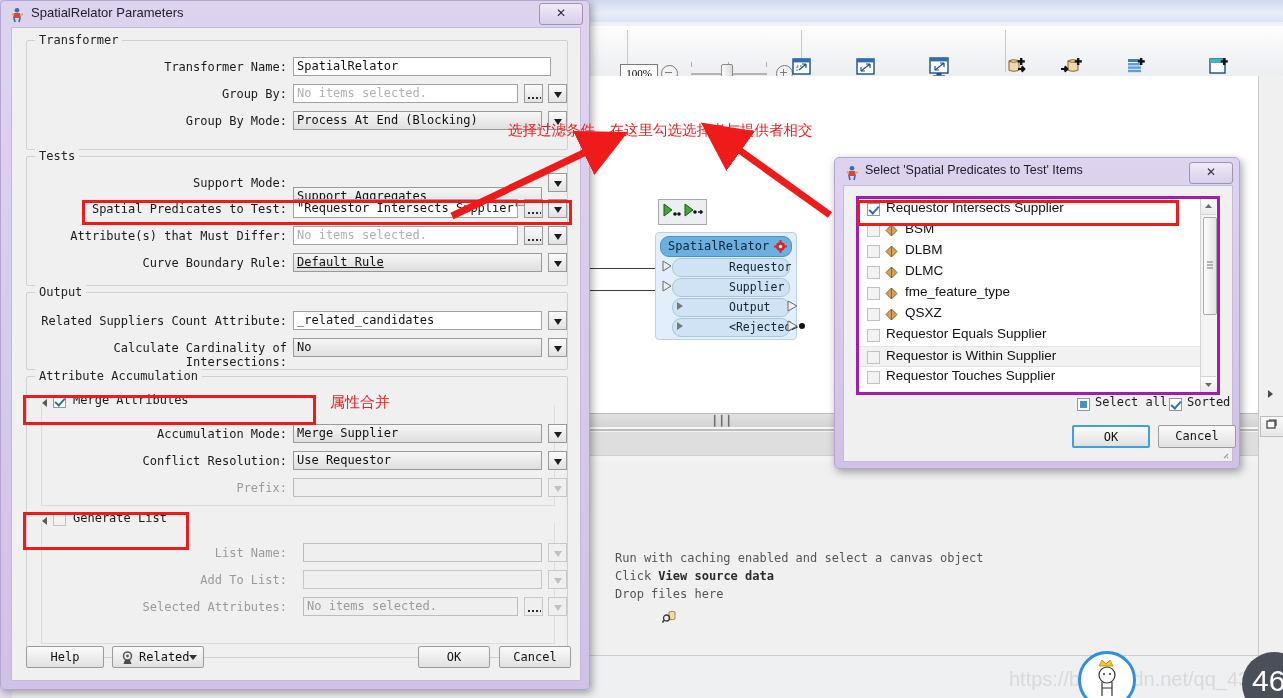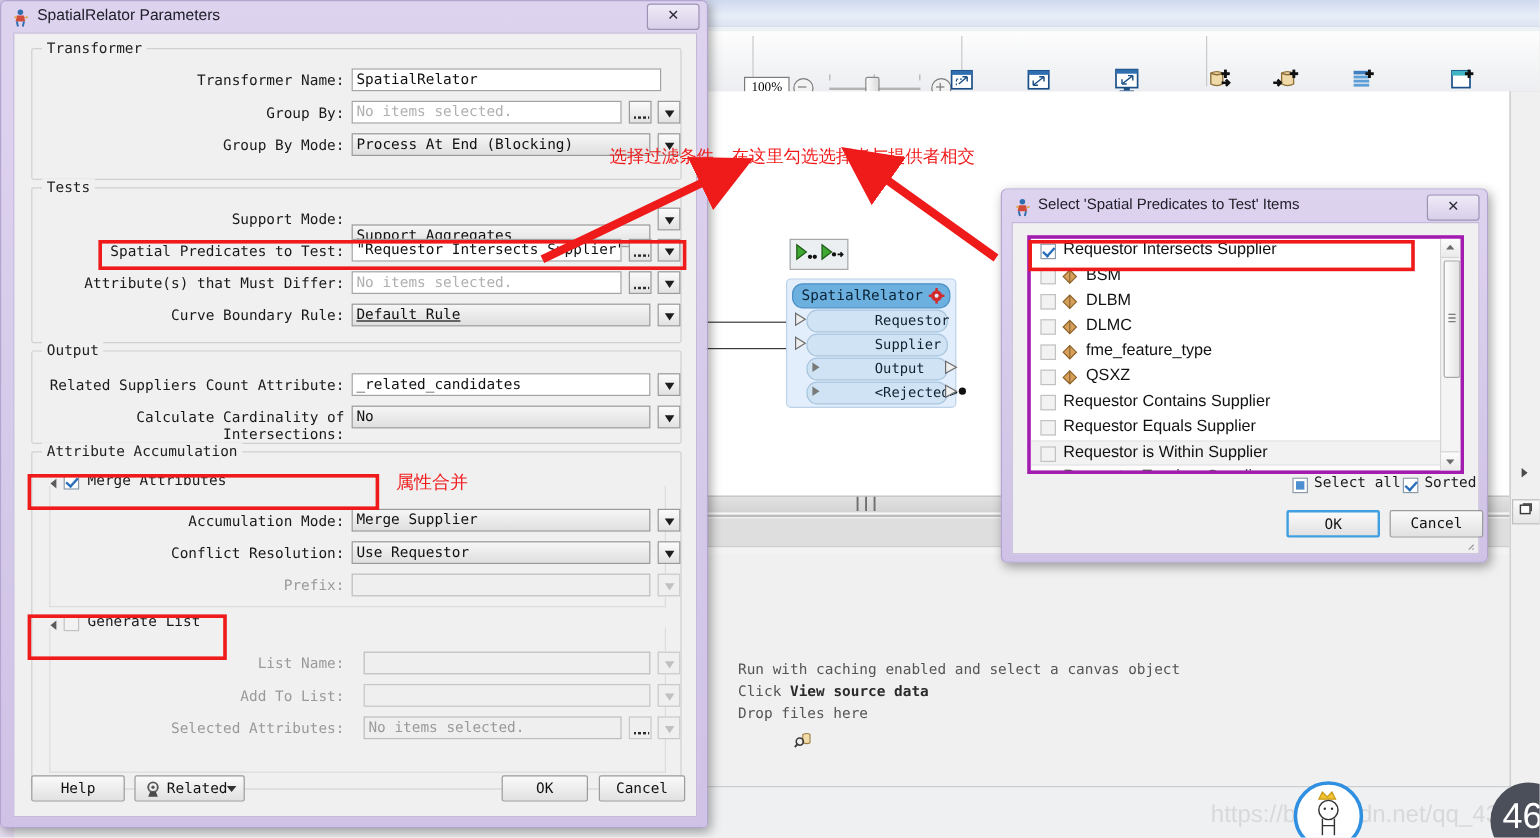--- a/index.html
+++ b/index.html
@@ -589,10 +589,6 @@
           </div>
           <div class="lrow">
             <span class="cb lcb dis"></span>
-            <span class="ltx noic">Requestor Contains Supplier</span>
-          </div>
-          <div class="lrow">
-            <span class="cb lcb dis"></span>
             <span class="ltx noic">Requestor Equals Supplier</span>
           </div>
           <div class="lrow hl">

